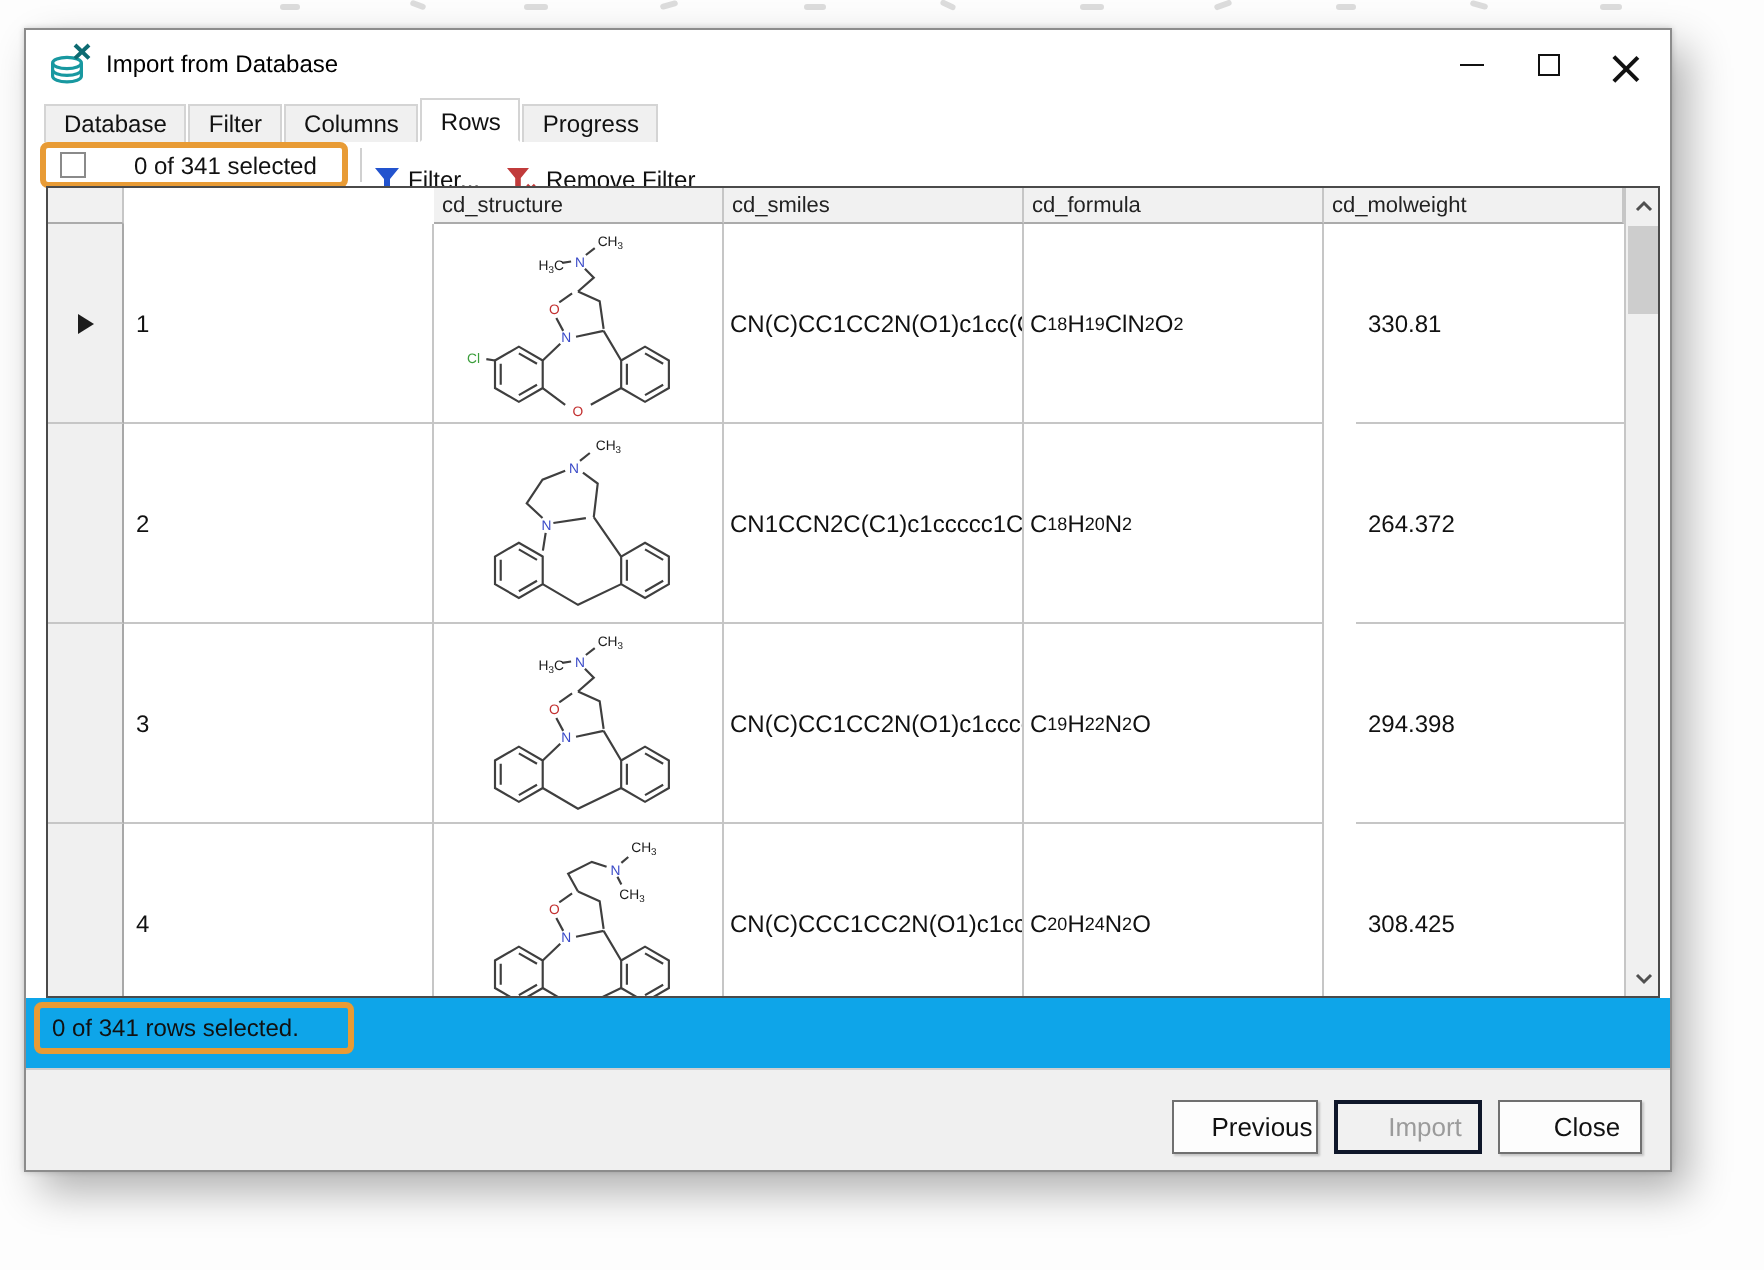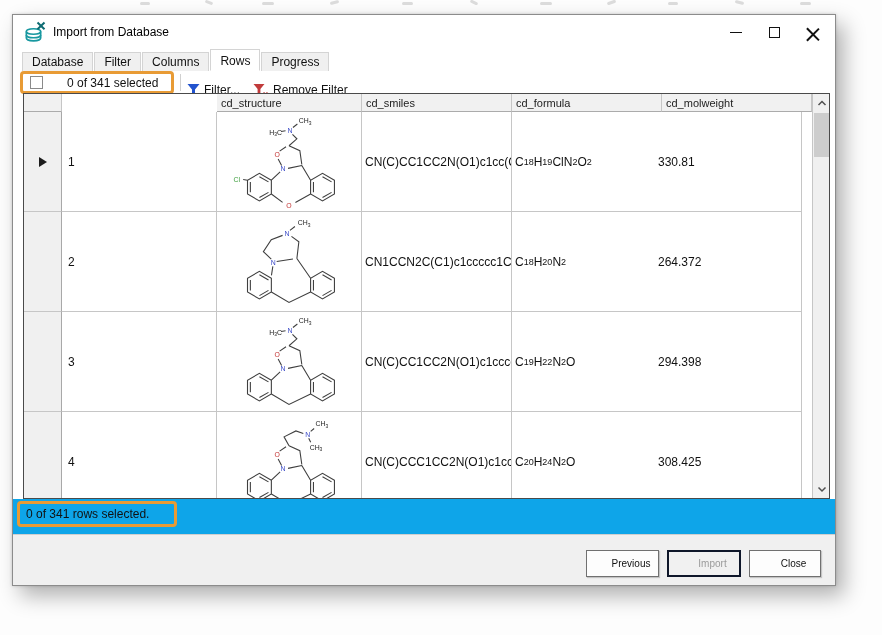--- a/index.html
+++ b/index.html
@@ -61,7 +61,7 @@
   .c-st { left:193px; width:145px; justify-content:center; }
   .c-sm { left:338px; width:150px; padding-left:3px; white-space:nowrap; }
   .c-fo { left:488px; width:150px; padding-left:3px; }
-  .c-mw { left:628px; width:150px; padding-left:6px; }
+  .c-mw { left:654px; width:150px; padding-left:6px; }
   sub { font-size:9px; }
 
   

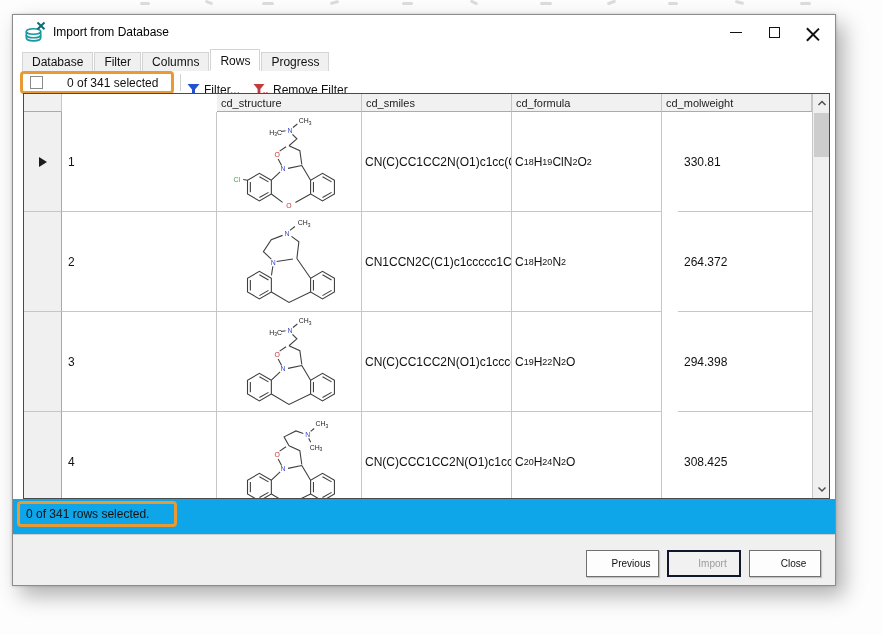--- a/index.html
+++ b/index.html
@@ -82,7 +82,7 @@
   .status-text { font-size:12px; color:#111; margin-left:6px; white-space:nowrap; }
   .btnpanel { position:absolute; left:0; top:519px; right:0; bottom:0; background:#f0f0f0; border-top:1px solid #cfcfcf; }
   .pbtn { position:absolute; top:15px; height:27px; background:#fdfdfd; border:1px solid #707070;
-          font-size:10px; color:#111; display:flex; align-items:center; justify-content:center;
+          font-size:13px; color:#111; display:flex; align-items:center; justify-content:center;
           box-shadow:1px 1px 1px rgba(0,0,0,0.18); font-family:"Liberation Sans", sans-serif;padding-left:17px; }
   .btn-prev { left:573px; width:73px; }
   .btn-import { left:654px; width:74px; border:2px solid #0f172a; color:#9b9b9b; background:#f1f1f1; box-shadow:none; }

